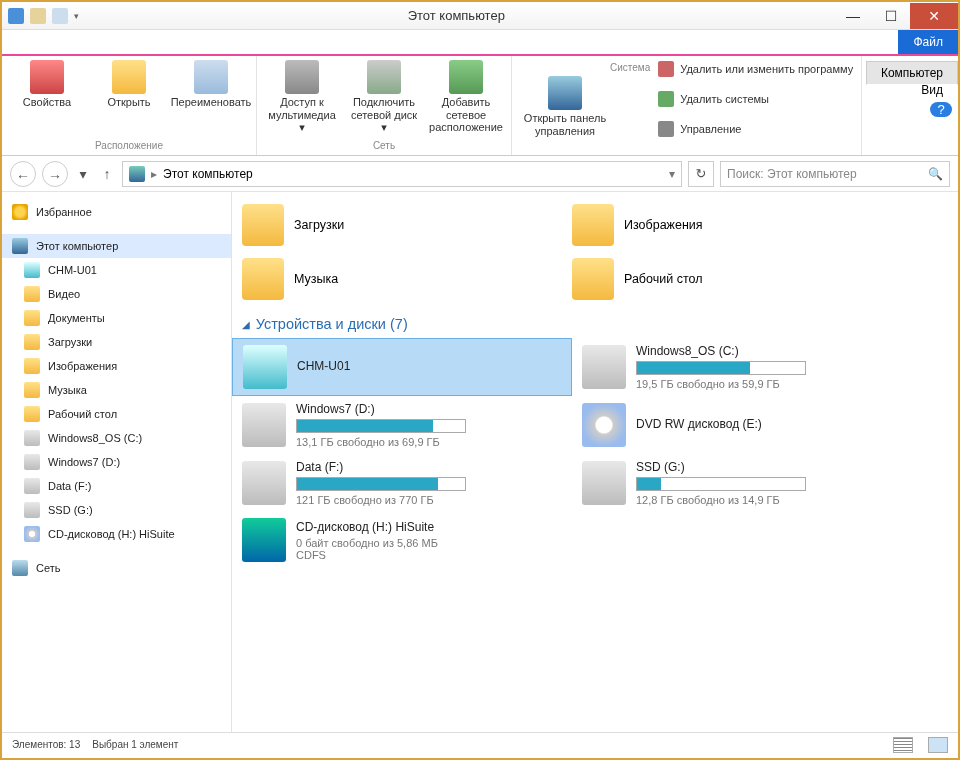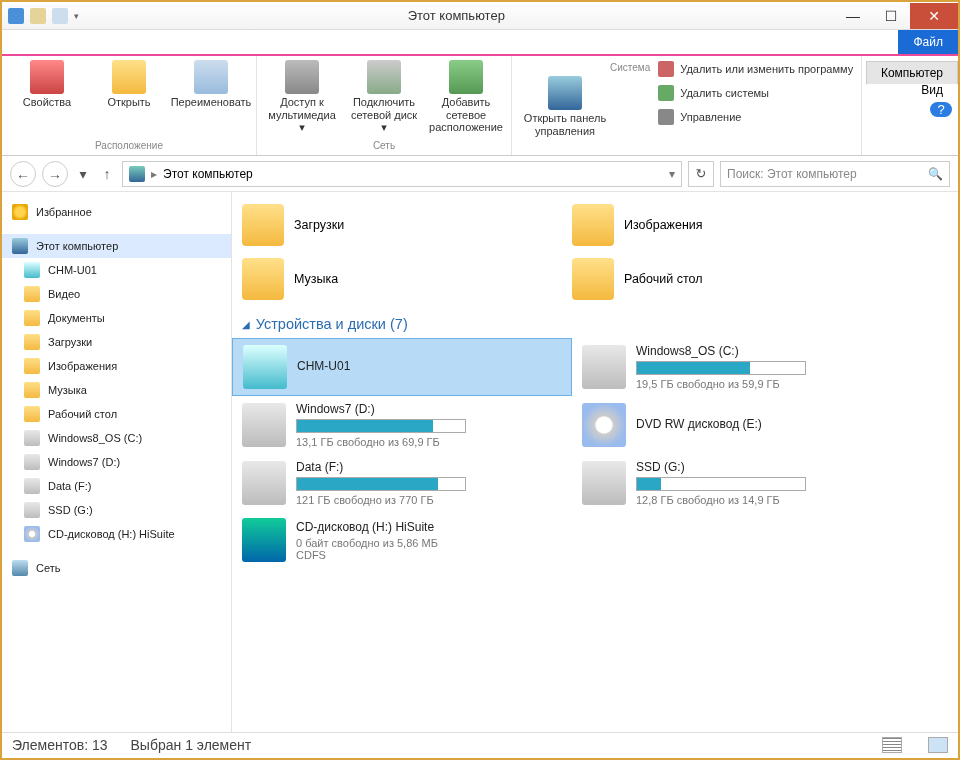--- a/index.html
+++ b/index.html
@@ -22,7 +22,7 @@
 .rbtn { display:flex; flex-direction:column; align-items:center; width:74px; font-size:11px; text-align:center; cursor:pointer; color:#333; line-height:1.15; }
 .rbtn .ricon { width:34px; height:34px; margin-bottom:2px; border-radius:3px; }
 .rgroup .glabel { font-size:10px; color:#888; padding:2px 0; }
-.rcol { display:flex; flex-direction:column; gap:6px; justify-content:center; }
+.rcol { display:flex; flex-direction:column; gap:12px; justify-content:center; }
 .rsmall { display:flex; align-items:center; gap:6px; font-size:11px; color:#333; cursor:pointer; padding:1px 0;}
 .rsmall .sicon { width:16px; height:16px; border-radius:2px; }
 .navbar { height:36px; display:flex; align-items:center; padding:4px 8px; gap:6px; border-bottom:1px solid #e3e3e3; }

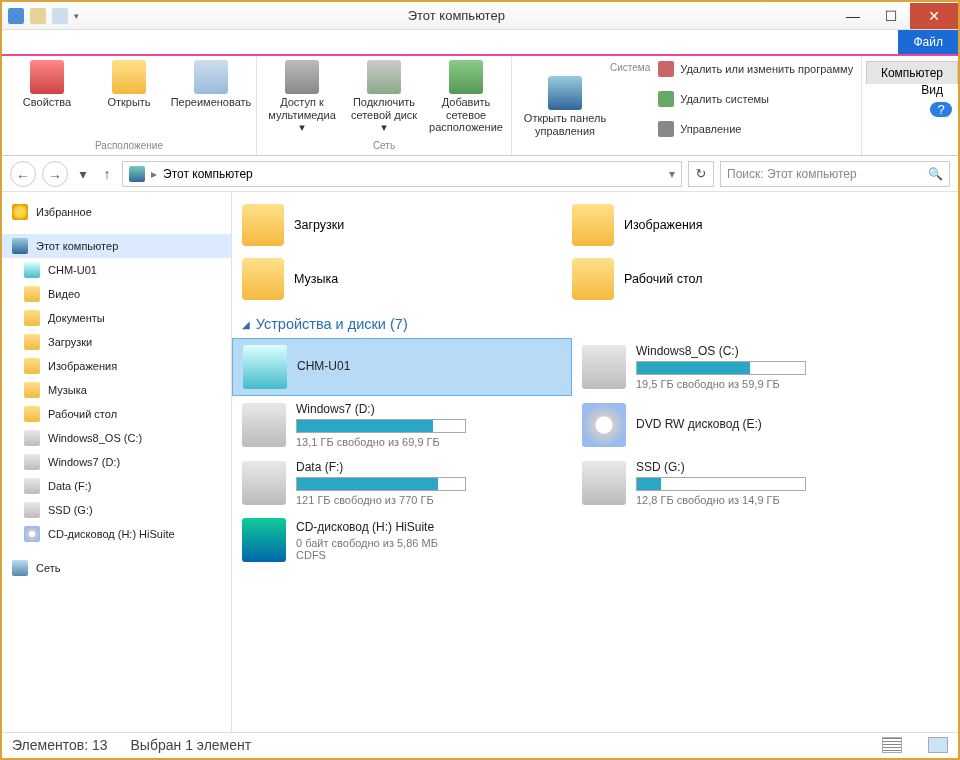--- a/index.html
+++ b/index.html
@@ -53,7 +53,7 @@
 .drivebar { width:170px; height:14px; border:1px solid #aaa; background:#fff; margin-bottom:3px; position:relative;}
 .drivebar .fill { height:100%; background:#29a7c4; }
 .drivefree { color:#777; font-size:11px; }
-.status { height:24px; border-top:1px solid #ddd; display:flex; align-items:center; padding:0 10px; font-size:14px; color:#444; gap:23px;}
+.status { height:24px; border-top:1px solid #ddd; display:flex; align-items:center; padding:0 10px; font-size:10px; color:#444; gap:12px;}
 .status .spacer { flex:1; }
 .viewbtn { width:20px;height:16px;border:1px solid #aaa;margin-left:3px;cursor:pointer; display:inline-block;}
 .ic-folder { background:linear-gradient(#ffe08a,#f4b93f); }

